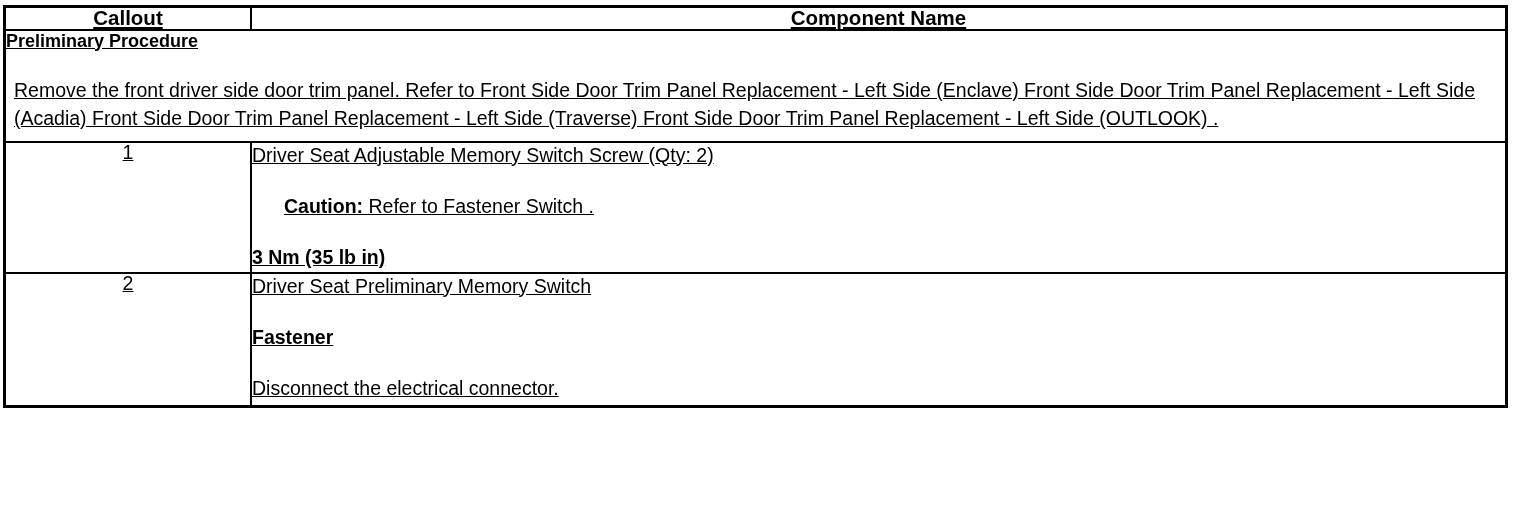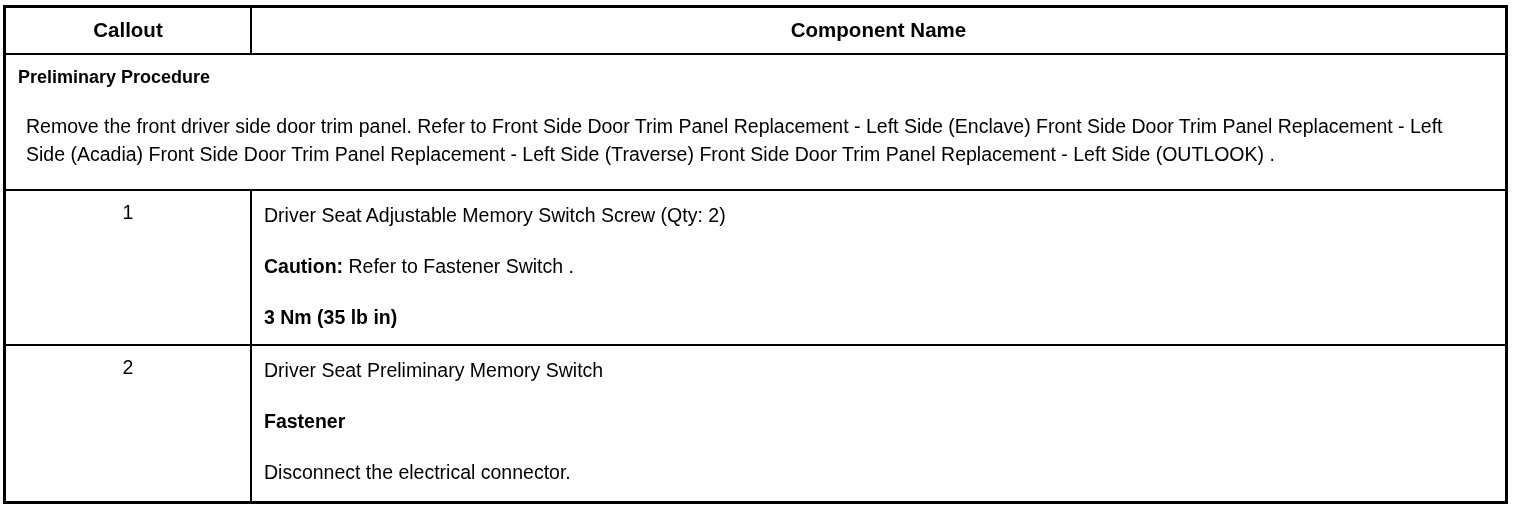--- a/index.html
+++ b/index.html
@@ -37,8 +37,9 @@
   table.parts-table th {
     border: 2px solid #000000;
     vertical-align: top;
-    padding: 12px;
+    padding: 0;
     background: #ffffff;
+    text-decoration: underline;
   }
 
   col.col-callout { width: 246px; }

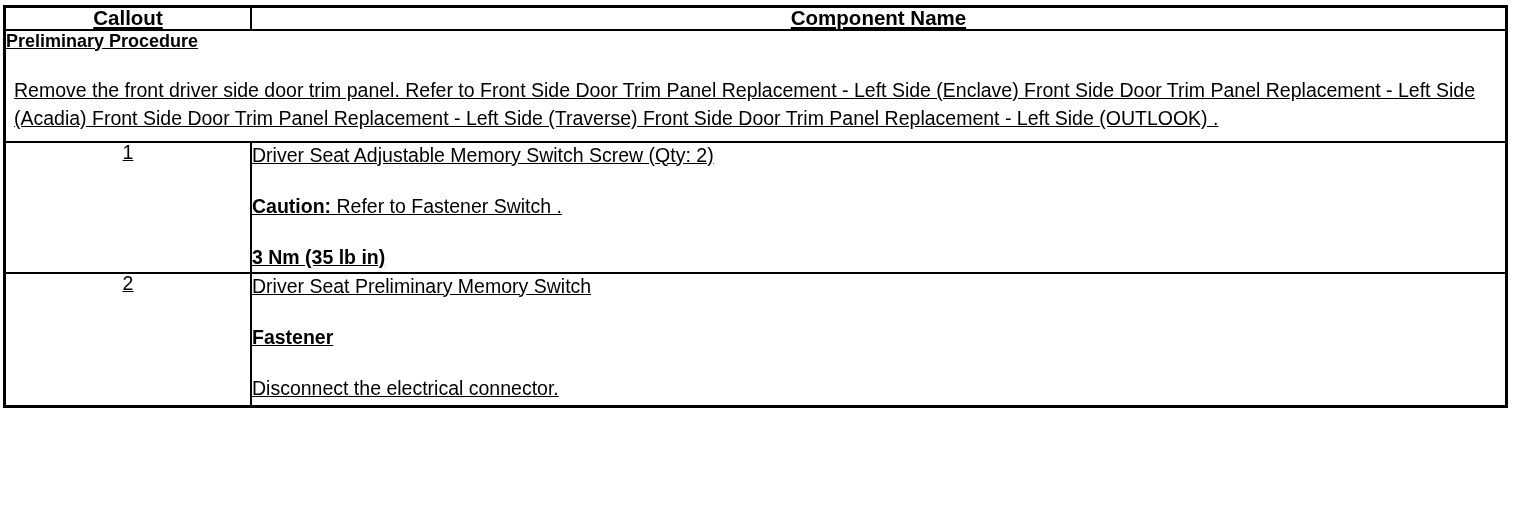--- a/index.html
+++ b/index.html
@@ -98,6 +98,7 @@
   }
   .detail-cell p .lead-bold {
     font-weight: bold;
+    margin-left: 32px;
   }
   .row-1-name { height: 129px; }
   .row-2-name { height: 131px; }

